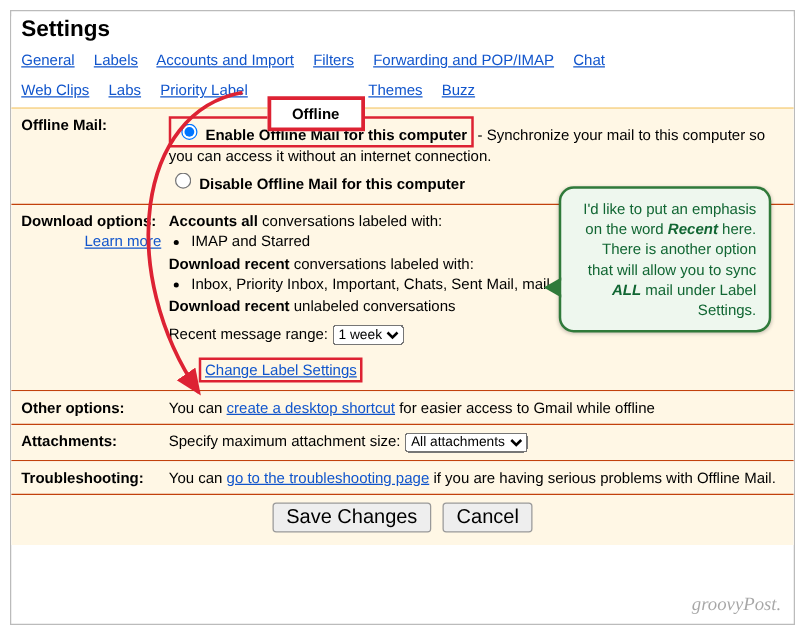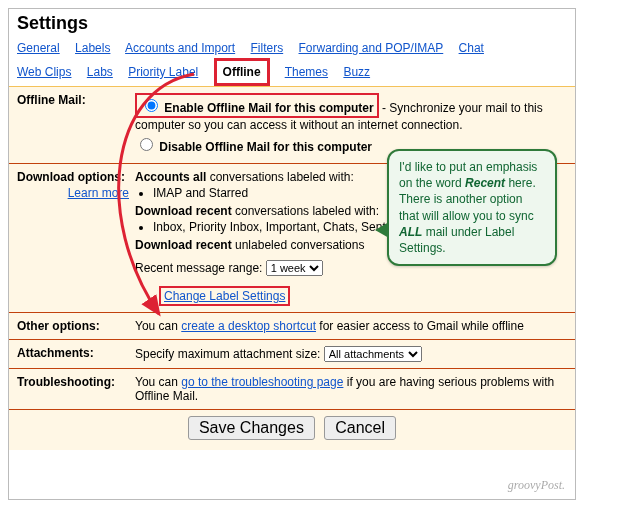--- a/index.html
+++ b/index.html
@@ -18,7 +18,7 @@
     margin: 8px;
     border: 1px solid #bbb;
     background: #fff;
-    width: 568px;
+    width: 628px;
     height: 492px;
     position: relative;
     overflow: hidden;

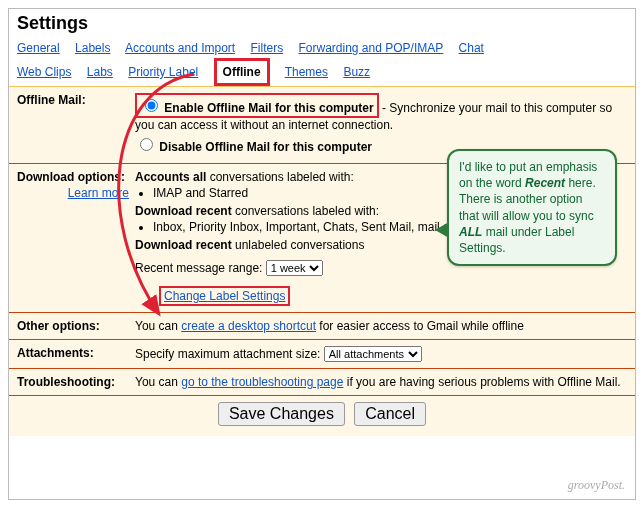--- a/index.html
+++ b/index.html
@@ -47,13 +47,12 @@
     display: inline-block;
     background: #fff;
     border: 3px solid #d23; 
-    padding: 1px 6px;
+    padding: 1px 17px;
     color: #000 !important;
     text-decoration: none !important;
     font-weight: bold;
     position: relative;
-    top: 0;
-    margin-right: 12px;
+    top: 19px;
   }
   .section {
     display: flex;

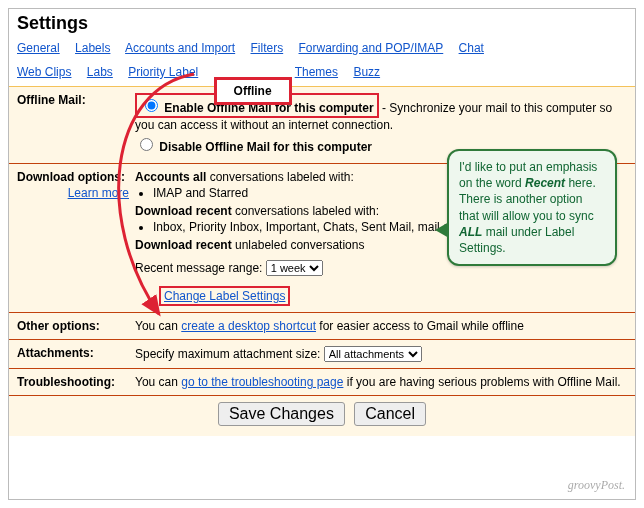--- a/index.html
+++ b/index.html
@@ -128,7 +128,7 @@
     padding: 8px 10px;
     font-size: 12px;
     color: #163;
-    text-align: left;
+    text-align: right;
     line-height: 1.35;
     box-shadow: 0 1px 3px rgba(0,0,0,.2);
   }

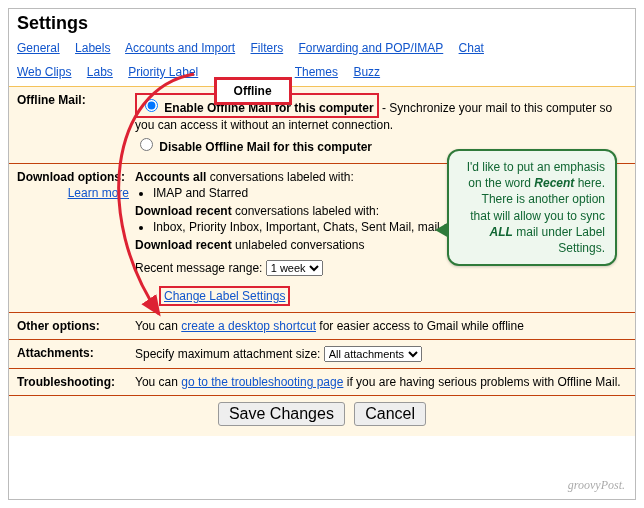--- a/index.html
+++ b/index.html
@@ -111,7 +111,7 @@
     right: 10px;
     bottom: 6px;
     font-family: Georgia, serif;
-    font-size: 12px;
+    font-size: 15px;
     color: rgba(0,0,0,0.35);
     font-style: italic;
     pointer-events: none;

